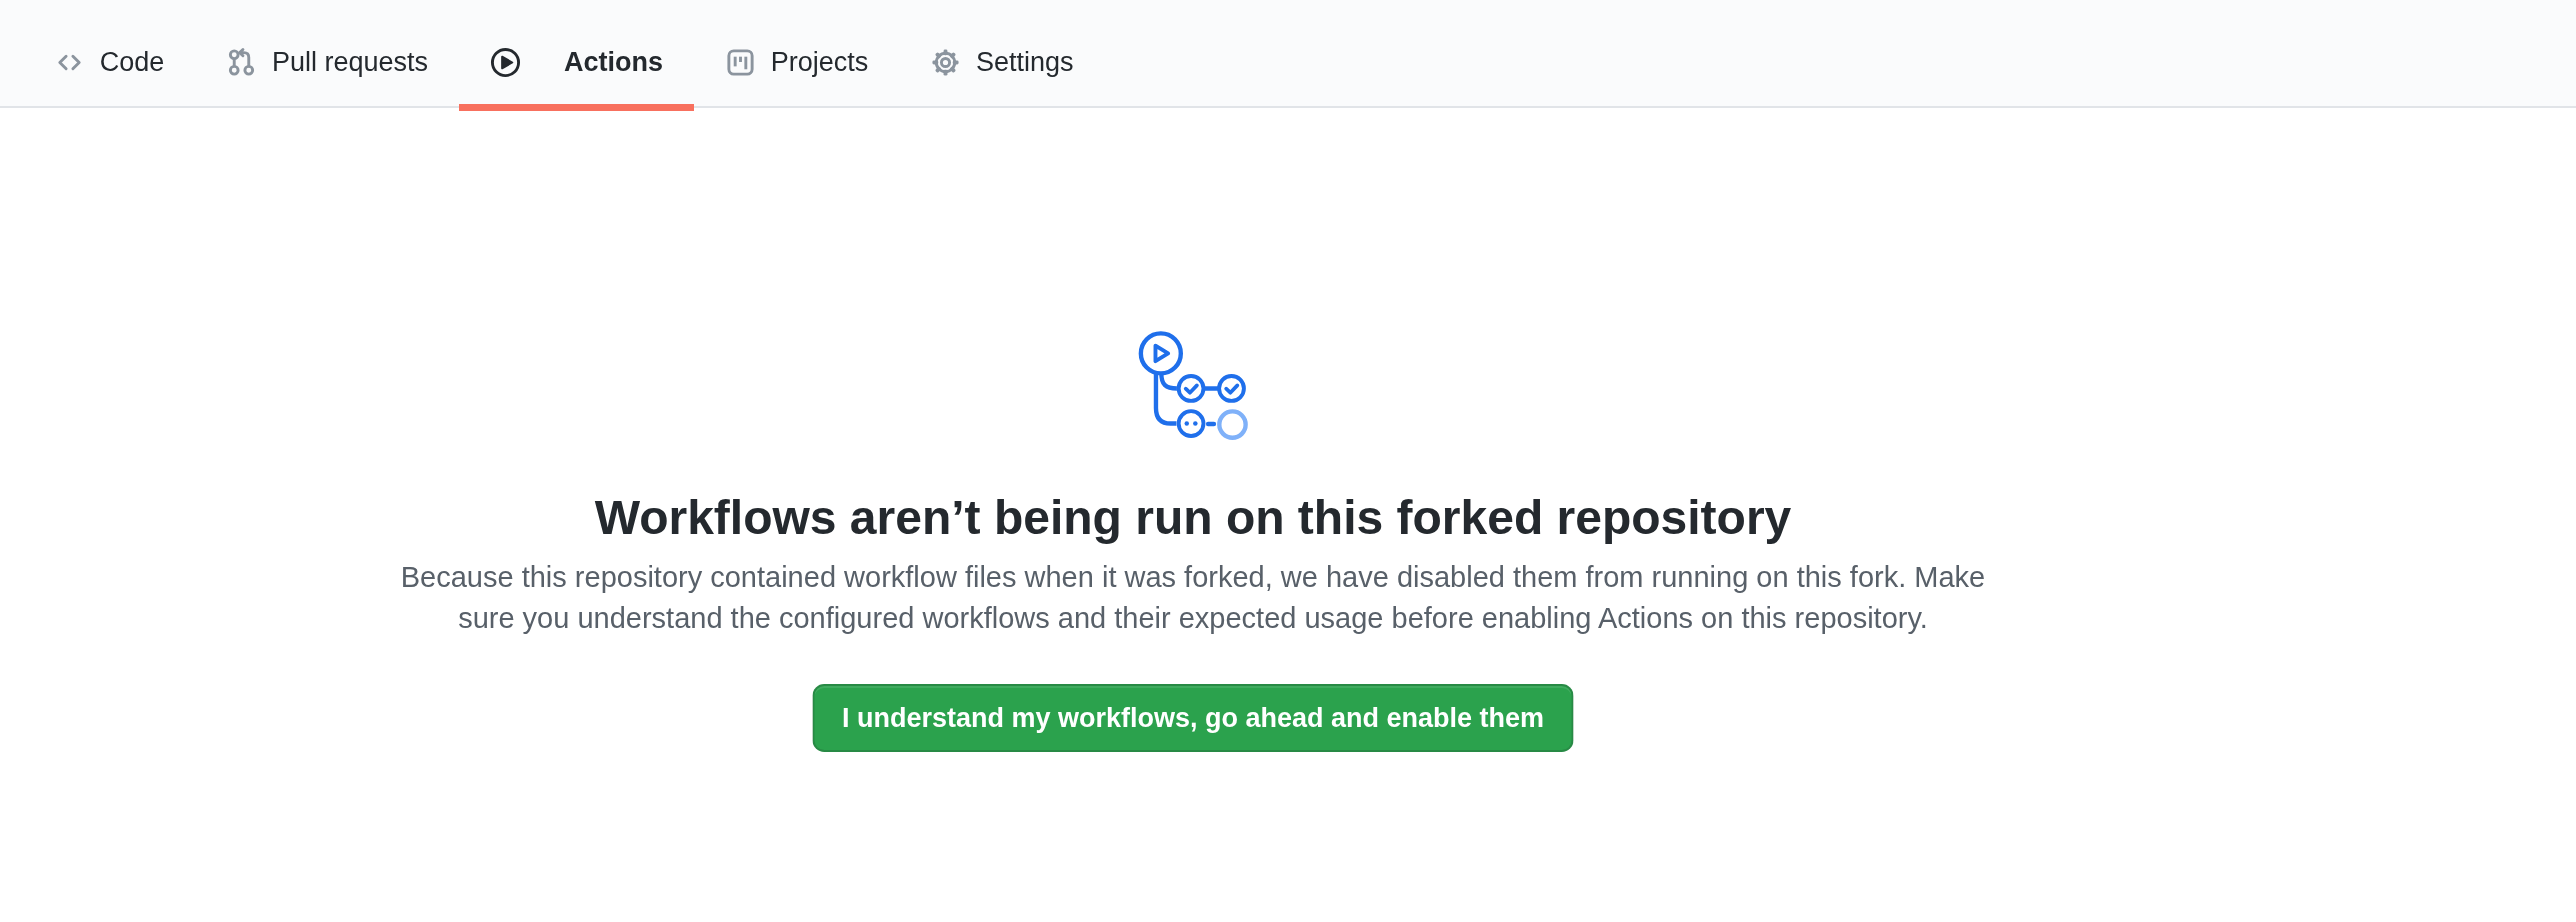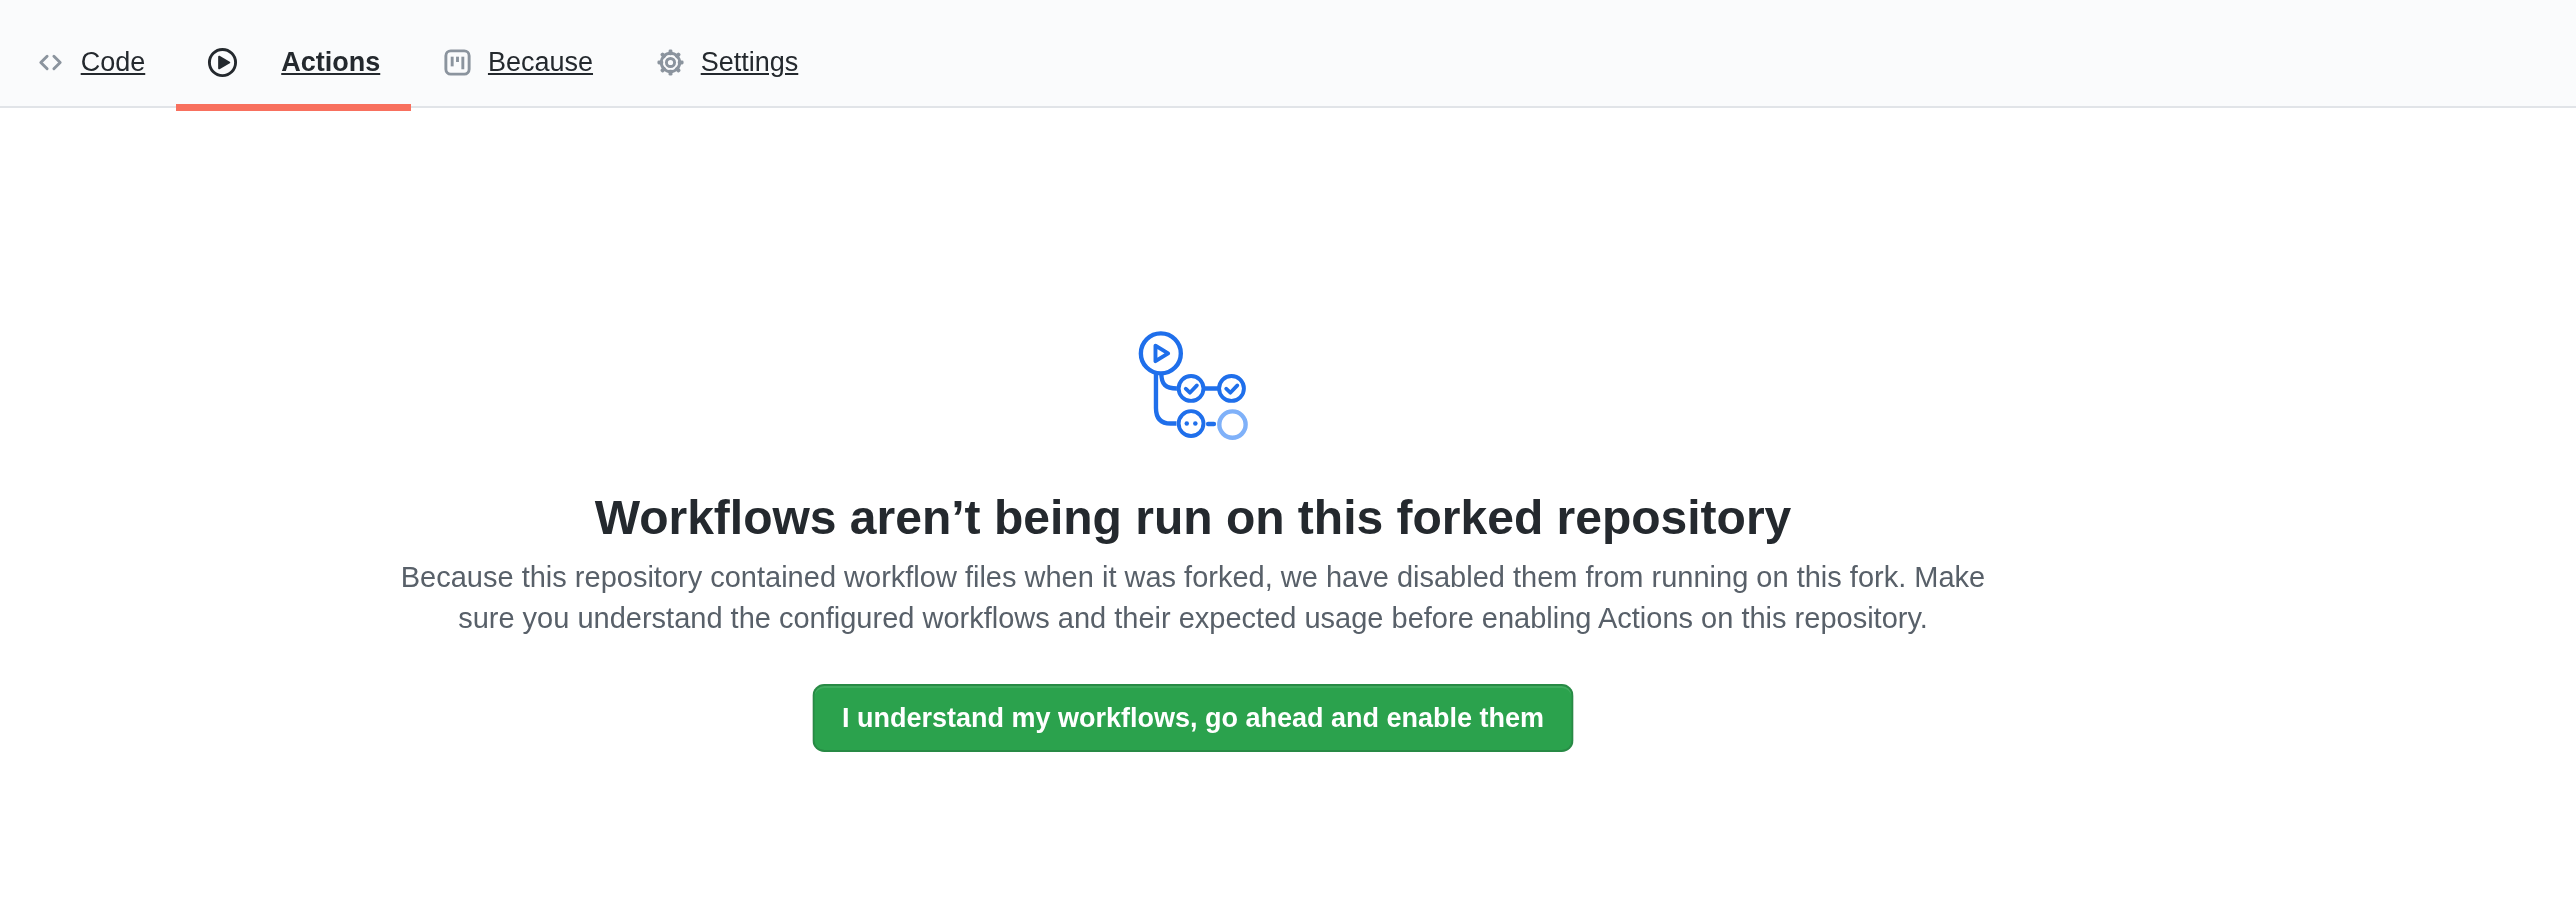--- a/index.html
+++ b/index.html
@@ -27,8 +27,7 @@
     border-bottom:2.9px solid var(--tab-bar-border,#e1e4e8);
     display:flex;
     align-items:stretch;
-    padding-left:4px;
-    text-decoration:underline;
+    padding-left:23px;
   }
   .tab{
     display:flex;

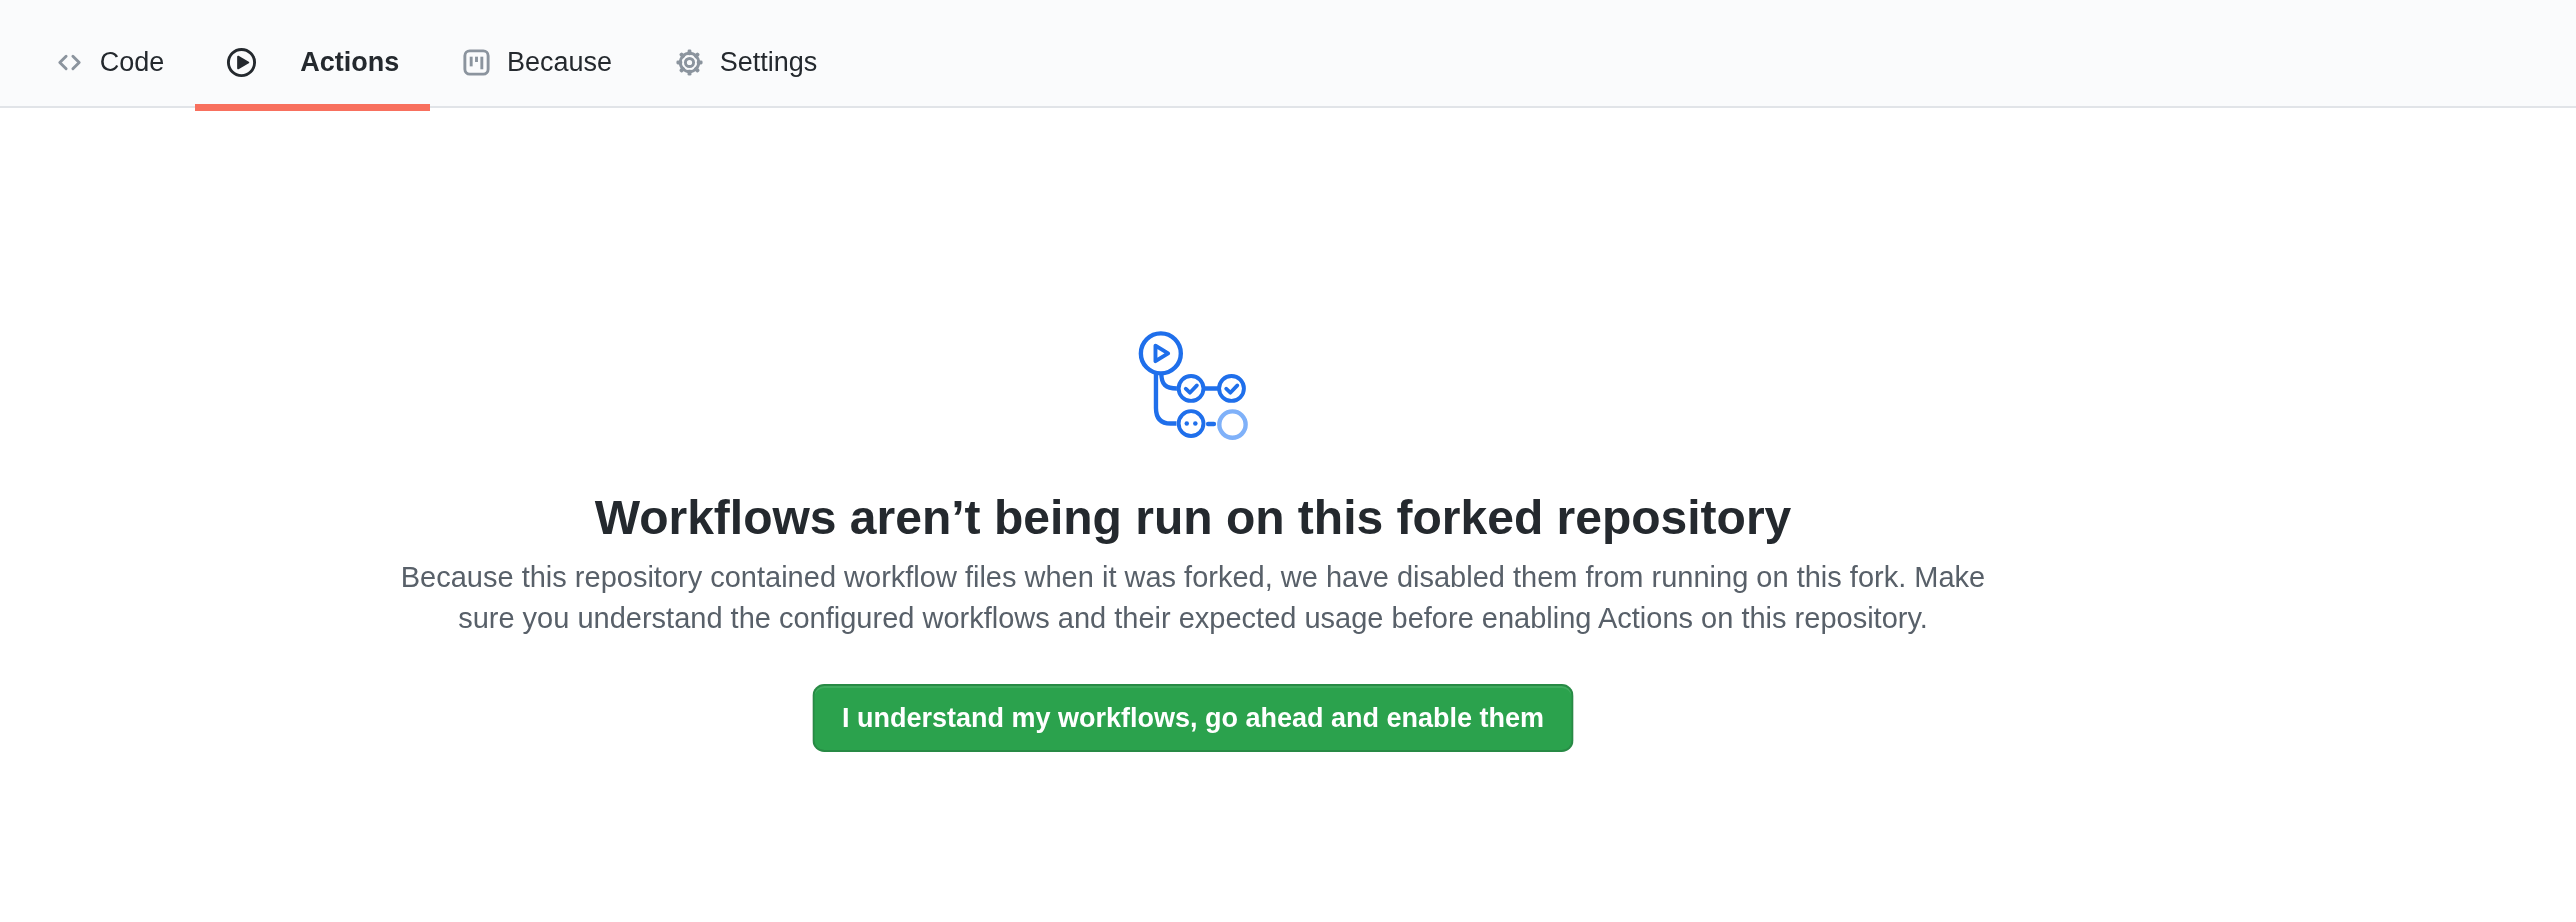--- a/index.html
+++ b/index.html
@@ -120,6 +120,19 @@
     <span class="tlabel">Code</span>
   </a>
 
+  <a class="tab">
+    <span class="ticon">
+      <svg width="31" height="31" viewBox="0 0 32 32">
+        <circle class="oct" cx="8.5" cy="8" r="4"></circle>
+        <line class="oct" x1="8.5" y1="12.5" x2="8.5" y2="19.5"></line>
+        <circle class="oct" cx="8.5" cy="24" r="4"></circle>
+        <path class="oct" d="M17.5 2.5 L14.2 5.8 L17.5 9.1" stroke-linecap="round" stroke-linejoin="round"></path>
+        <path class="oct" d="M14.8 5.8 H18.5 Q23.5 5.8 23.5 10.8 V19.5" stroke-linecap="round"></path>
+        <circle class="oct" cx="23.5" cy="24" r="4"></circle>
+      </svg>
+    </span>
+    <span class="tlabel">Pull requests</span>
+  </a>
 
   <a class="tab selected">
     <span class="ticon">

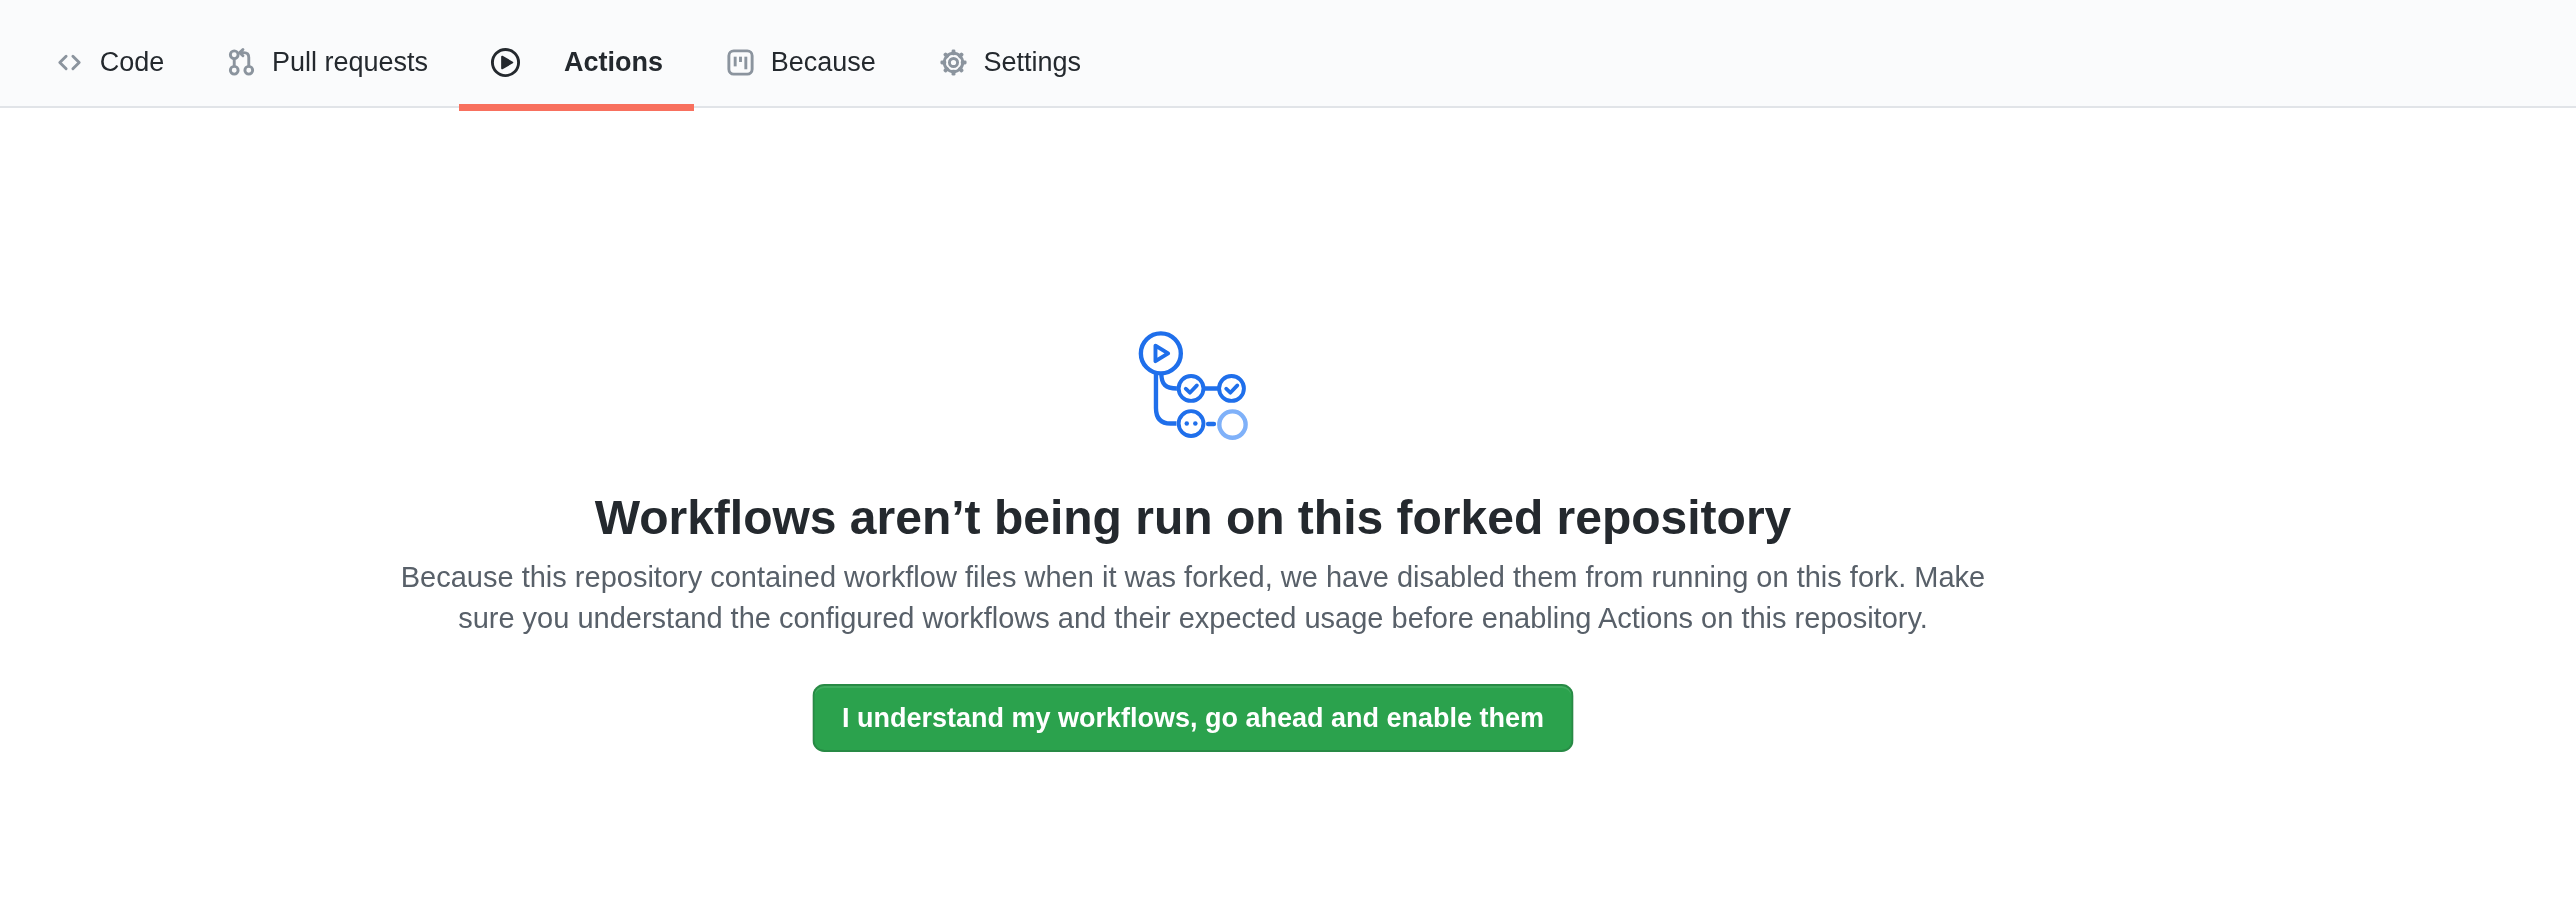--- a/index.html
+++ b/index.html
@@ -153,7 +153,7 @@
         <line class="oct" x1="21.5" y1="10" x2="21.5" y2="23"></line>
       </svg>
     </span>
-    <span class="tlabel">Because</span>
+    <span class="tlabel">Projects</span>
   </a>
 
   <a class="tab">

